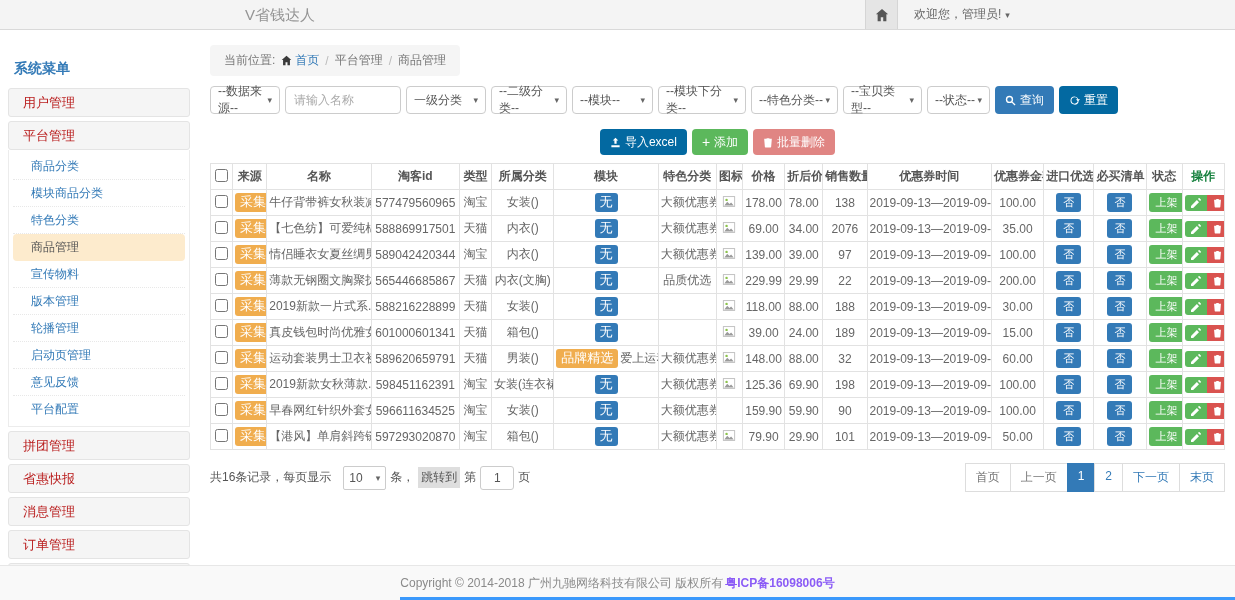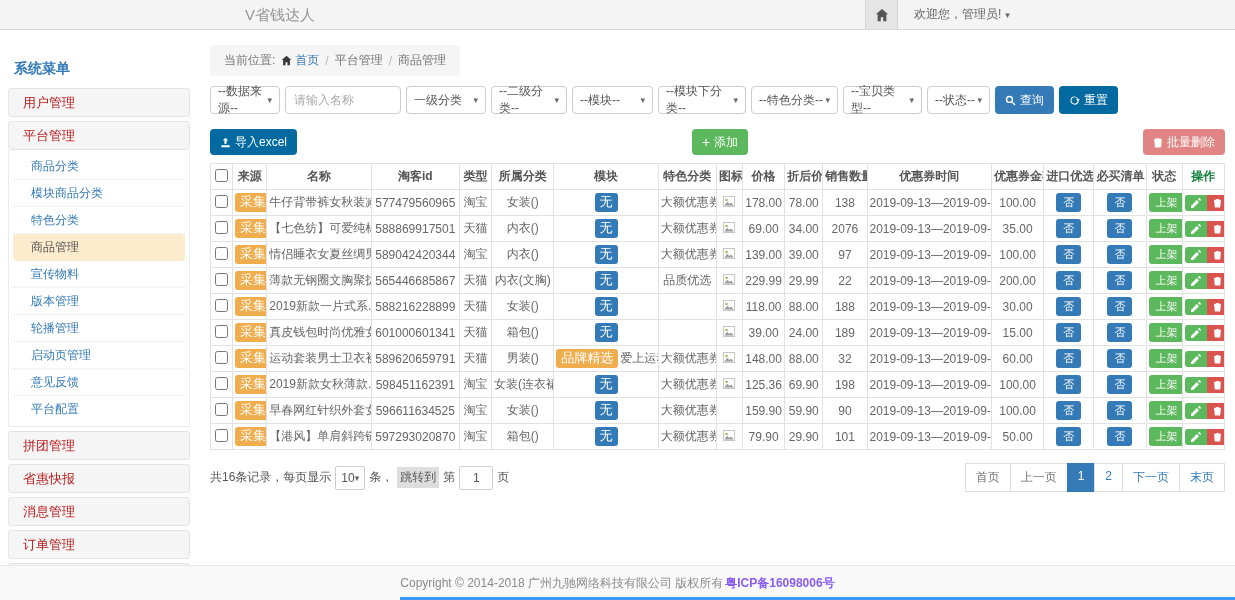--- a/index.html
+++ b/index.html
@@ -37,7 +37,7 @@
   .btn-info { background:#0369a1; }
   .btn-success { background:#5cb85c; }
   .btn-danger-light { background:#e08583; }
-  .toolbar { margin-top:15px; display:flex; justify-content:space-between; gap:5px; }
+  .toolbar { margin-top:15px; display:flex; justify-content:center; gap:5px; }
   .toolbar .btn { height:26px; }
   
   table { margin-top:8px; width:100%; border-collapse:collapse; table-layout:fixed; }

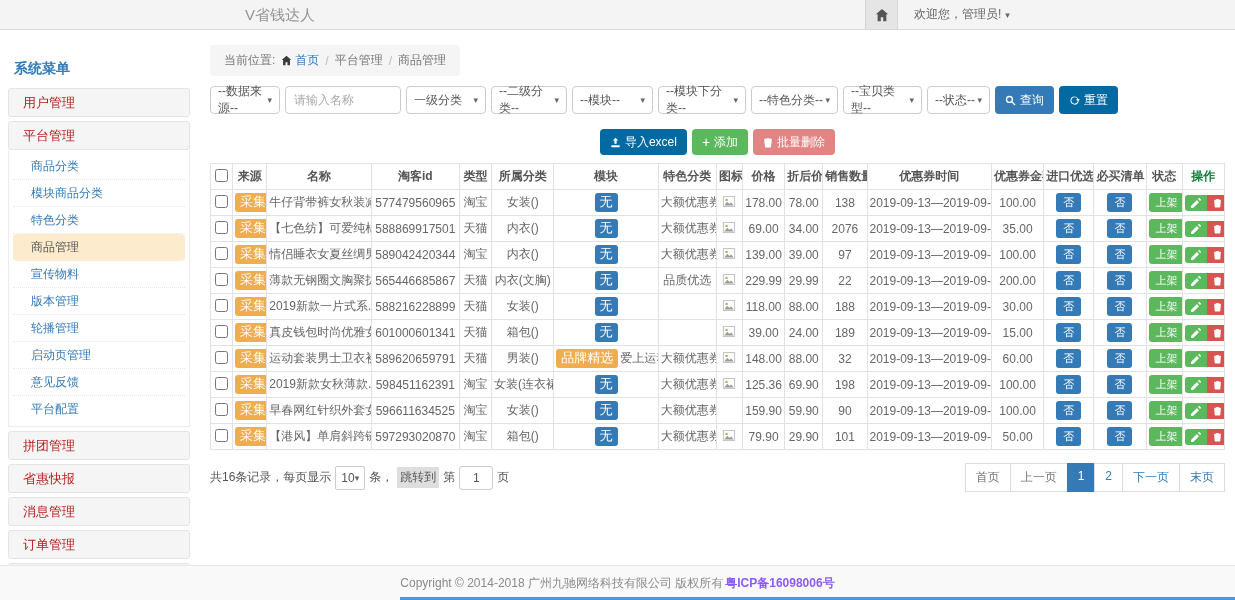--- a/index.html
+++ b/index.html
@@ -59,7 +59,7 @@
   
   .pagi-row { margin-top:13px; display:flex; justify-content:space-between; align-items:center; font-size:12px; color:#555; }
   .pagi-left { display:flex; align-items:center; gap:4px; }
-  .pp-select { height:24px; border:1px solid #ccc; border-radius:2px; background:#fff; display:inline-flex; align-items:center; gap:0; padding:0 5px; cursor:pointer; }
+  .pp-select { height:24px; border:1px solid #ccc; border-radius:2px; background:#fff; display:inline-flex; align-items:center; gap:13px; padding:0 5px; cursor:pointer;margin-left:8px; }
   .jump-label { background:#dedede; padding:2px 3px; }
   .jump-input { width:34px; height:24px; border:1px solid #ccc; border-radius:3px; text-align:center; font-size:12px; font-family:inherit; color:#555; }
   .pager { display:flex; }

